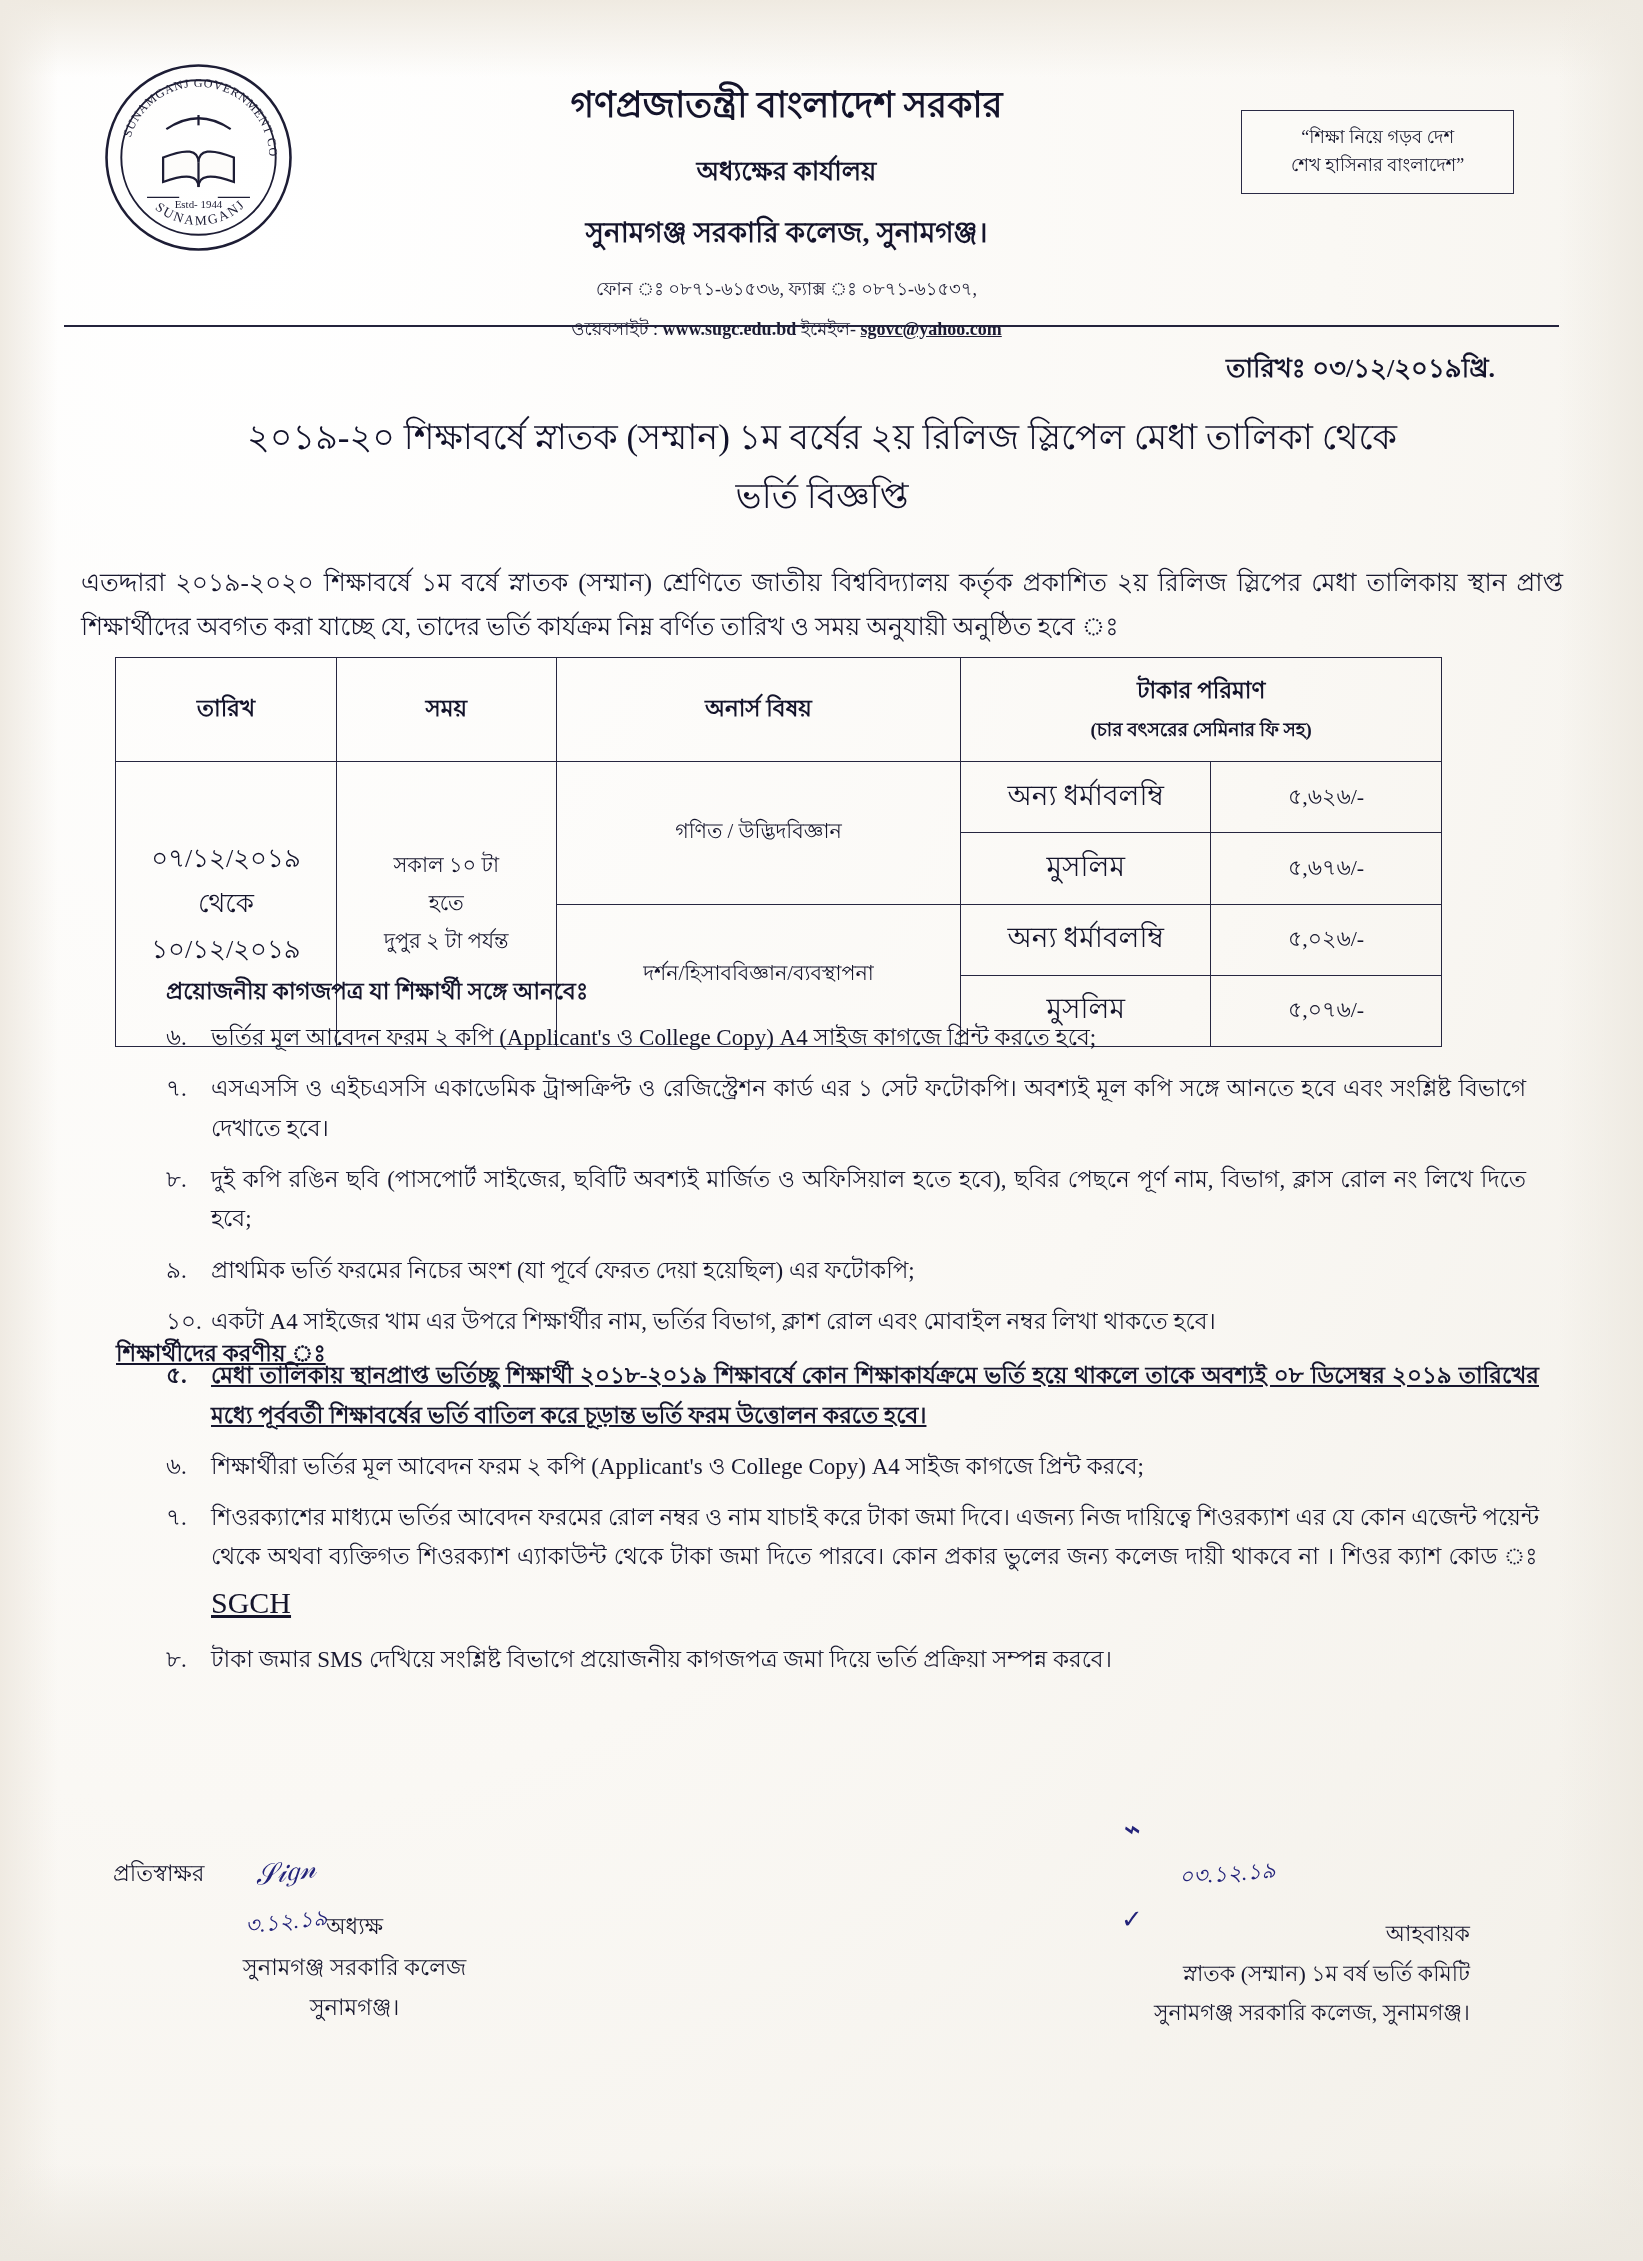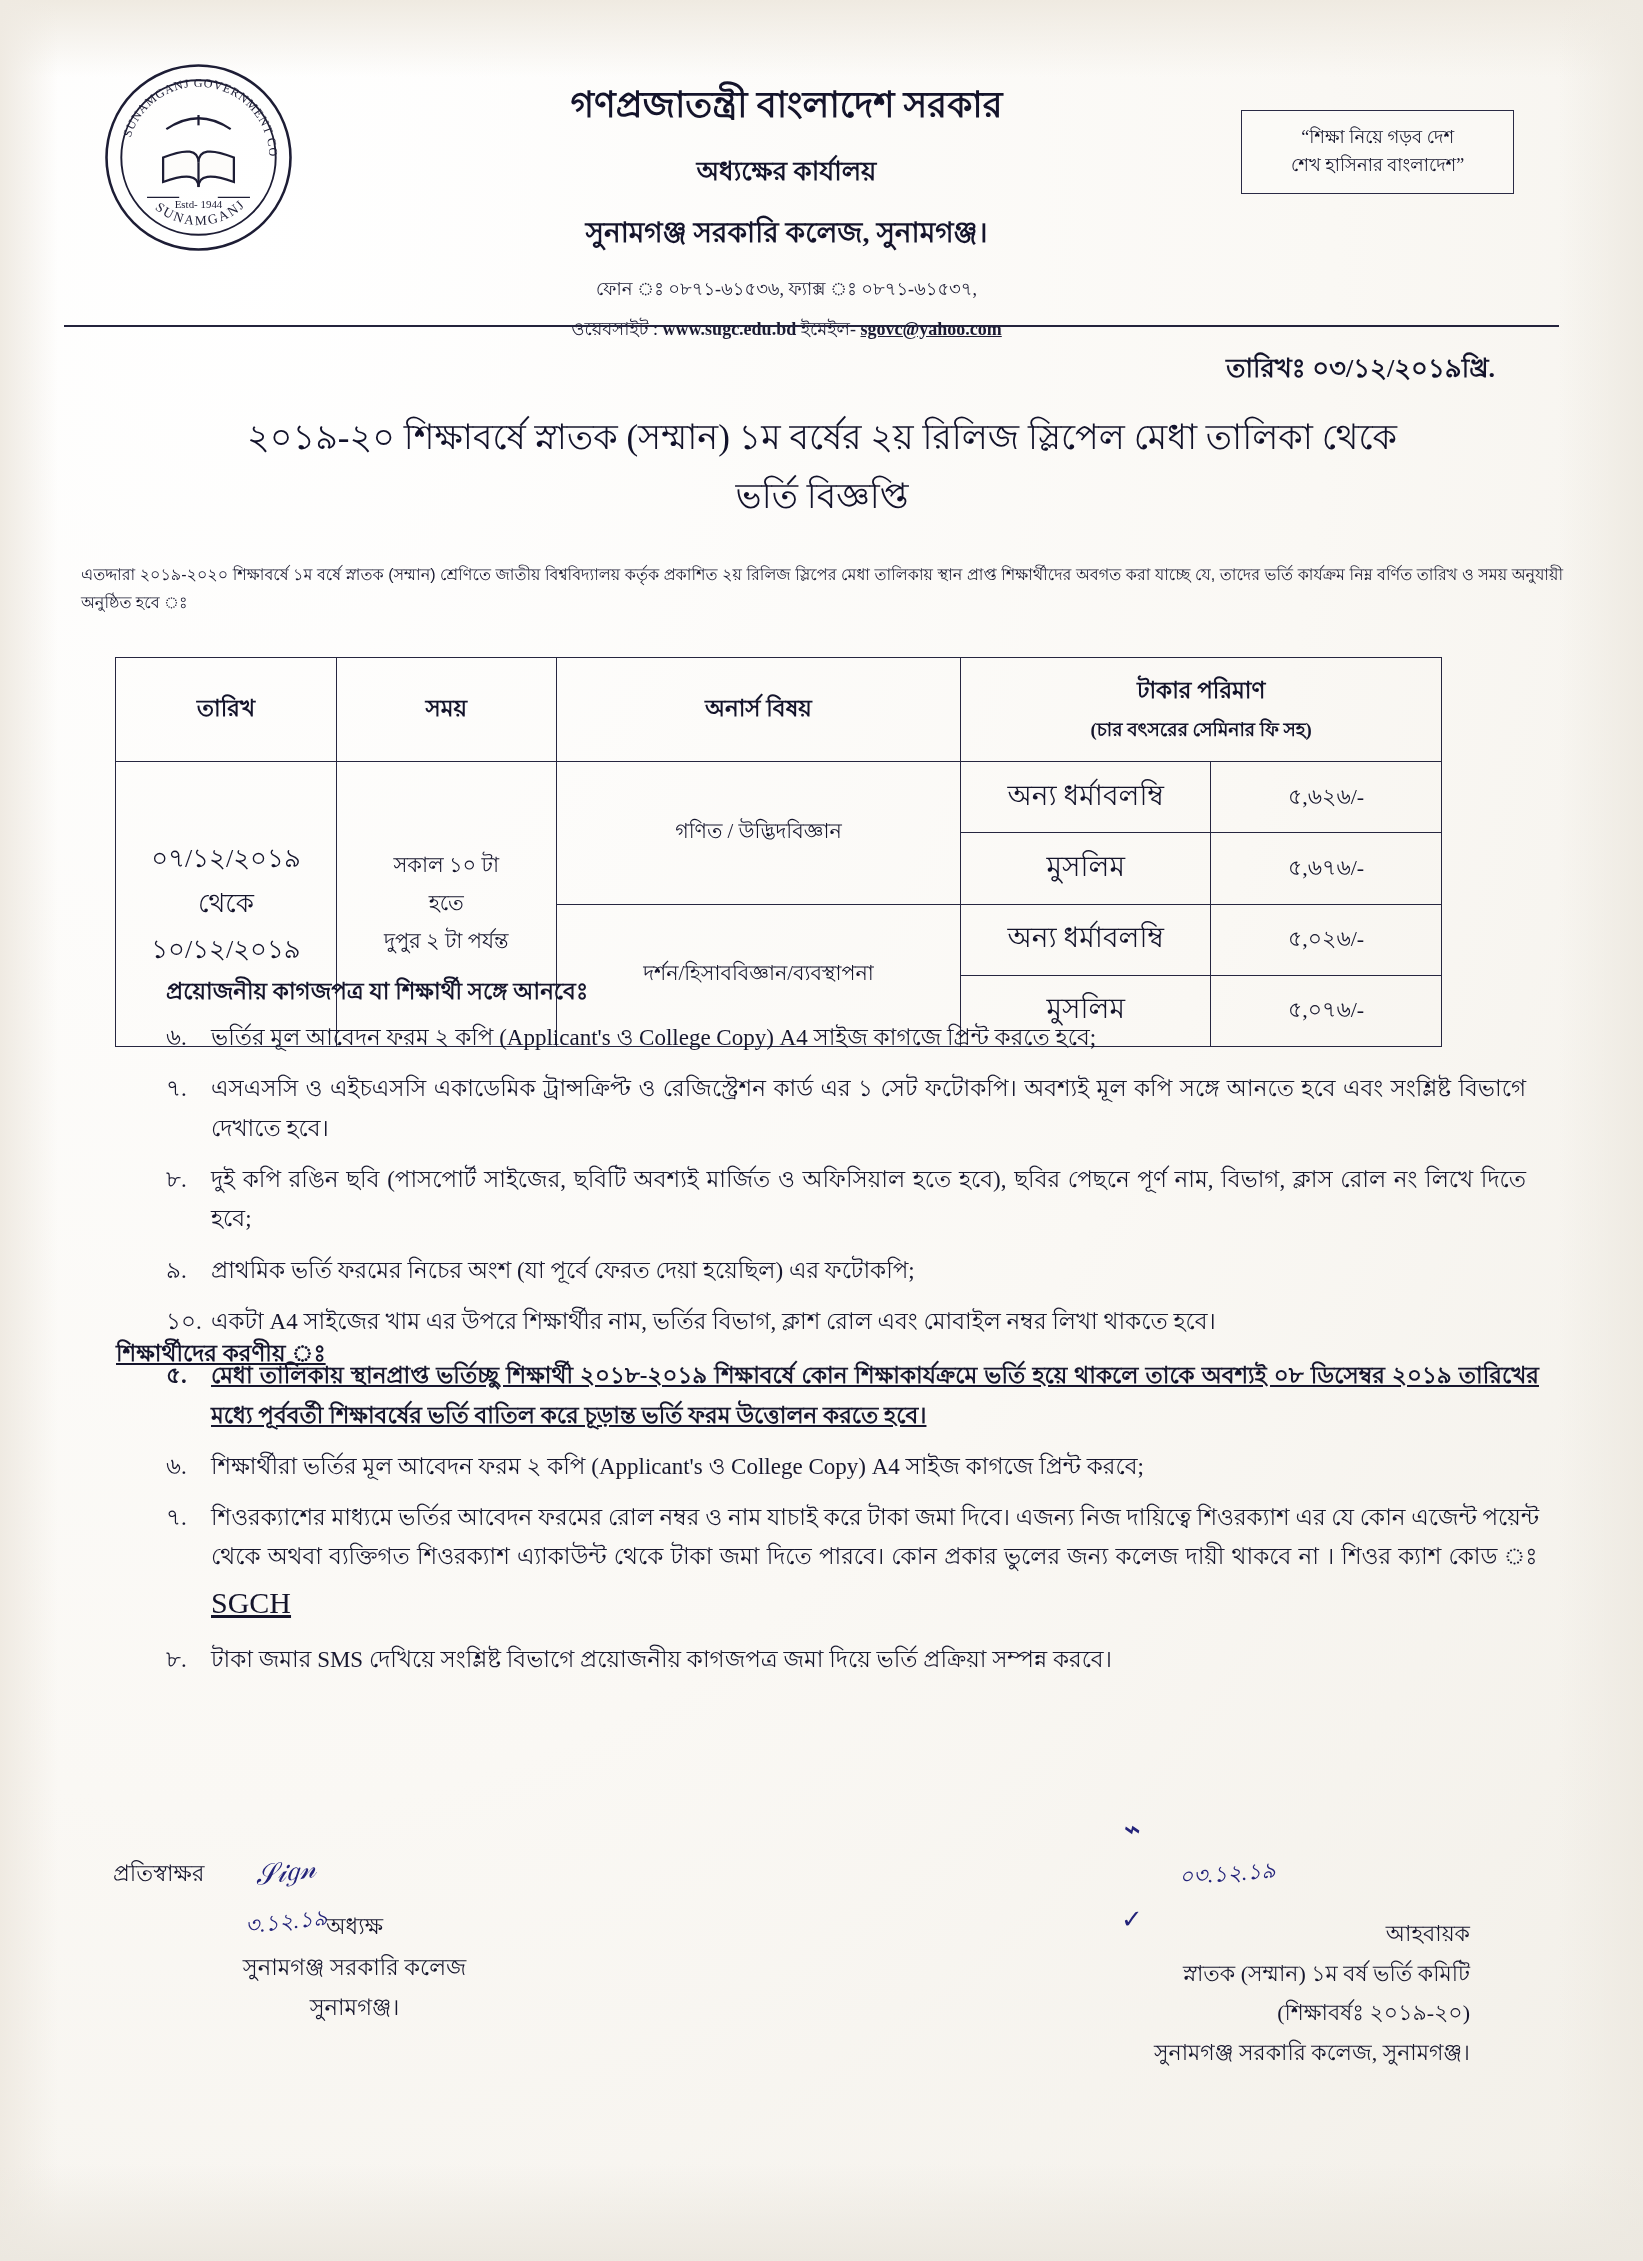--- a/index.html
+++ b/index.html
@@ -152,8 +152,8 @@
     position: absolute;
     left: 81px; top: 561px;
     width: 1482px;
-    font-family: Liberation Sans, sans-serif;
-    font-size: 16px;
+    font-family: Liberation Serif, serif;
+    font-size: 25px;
     line-height: 1.75;
     text-align: justify;
     color: #17172e;

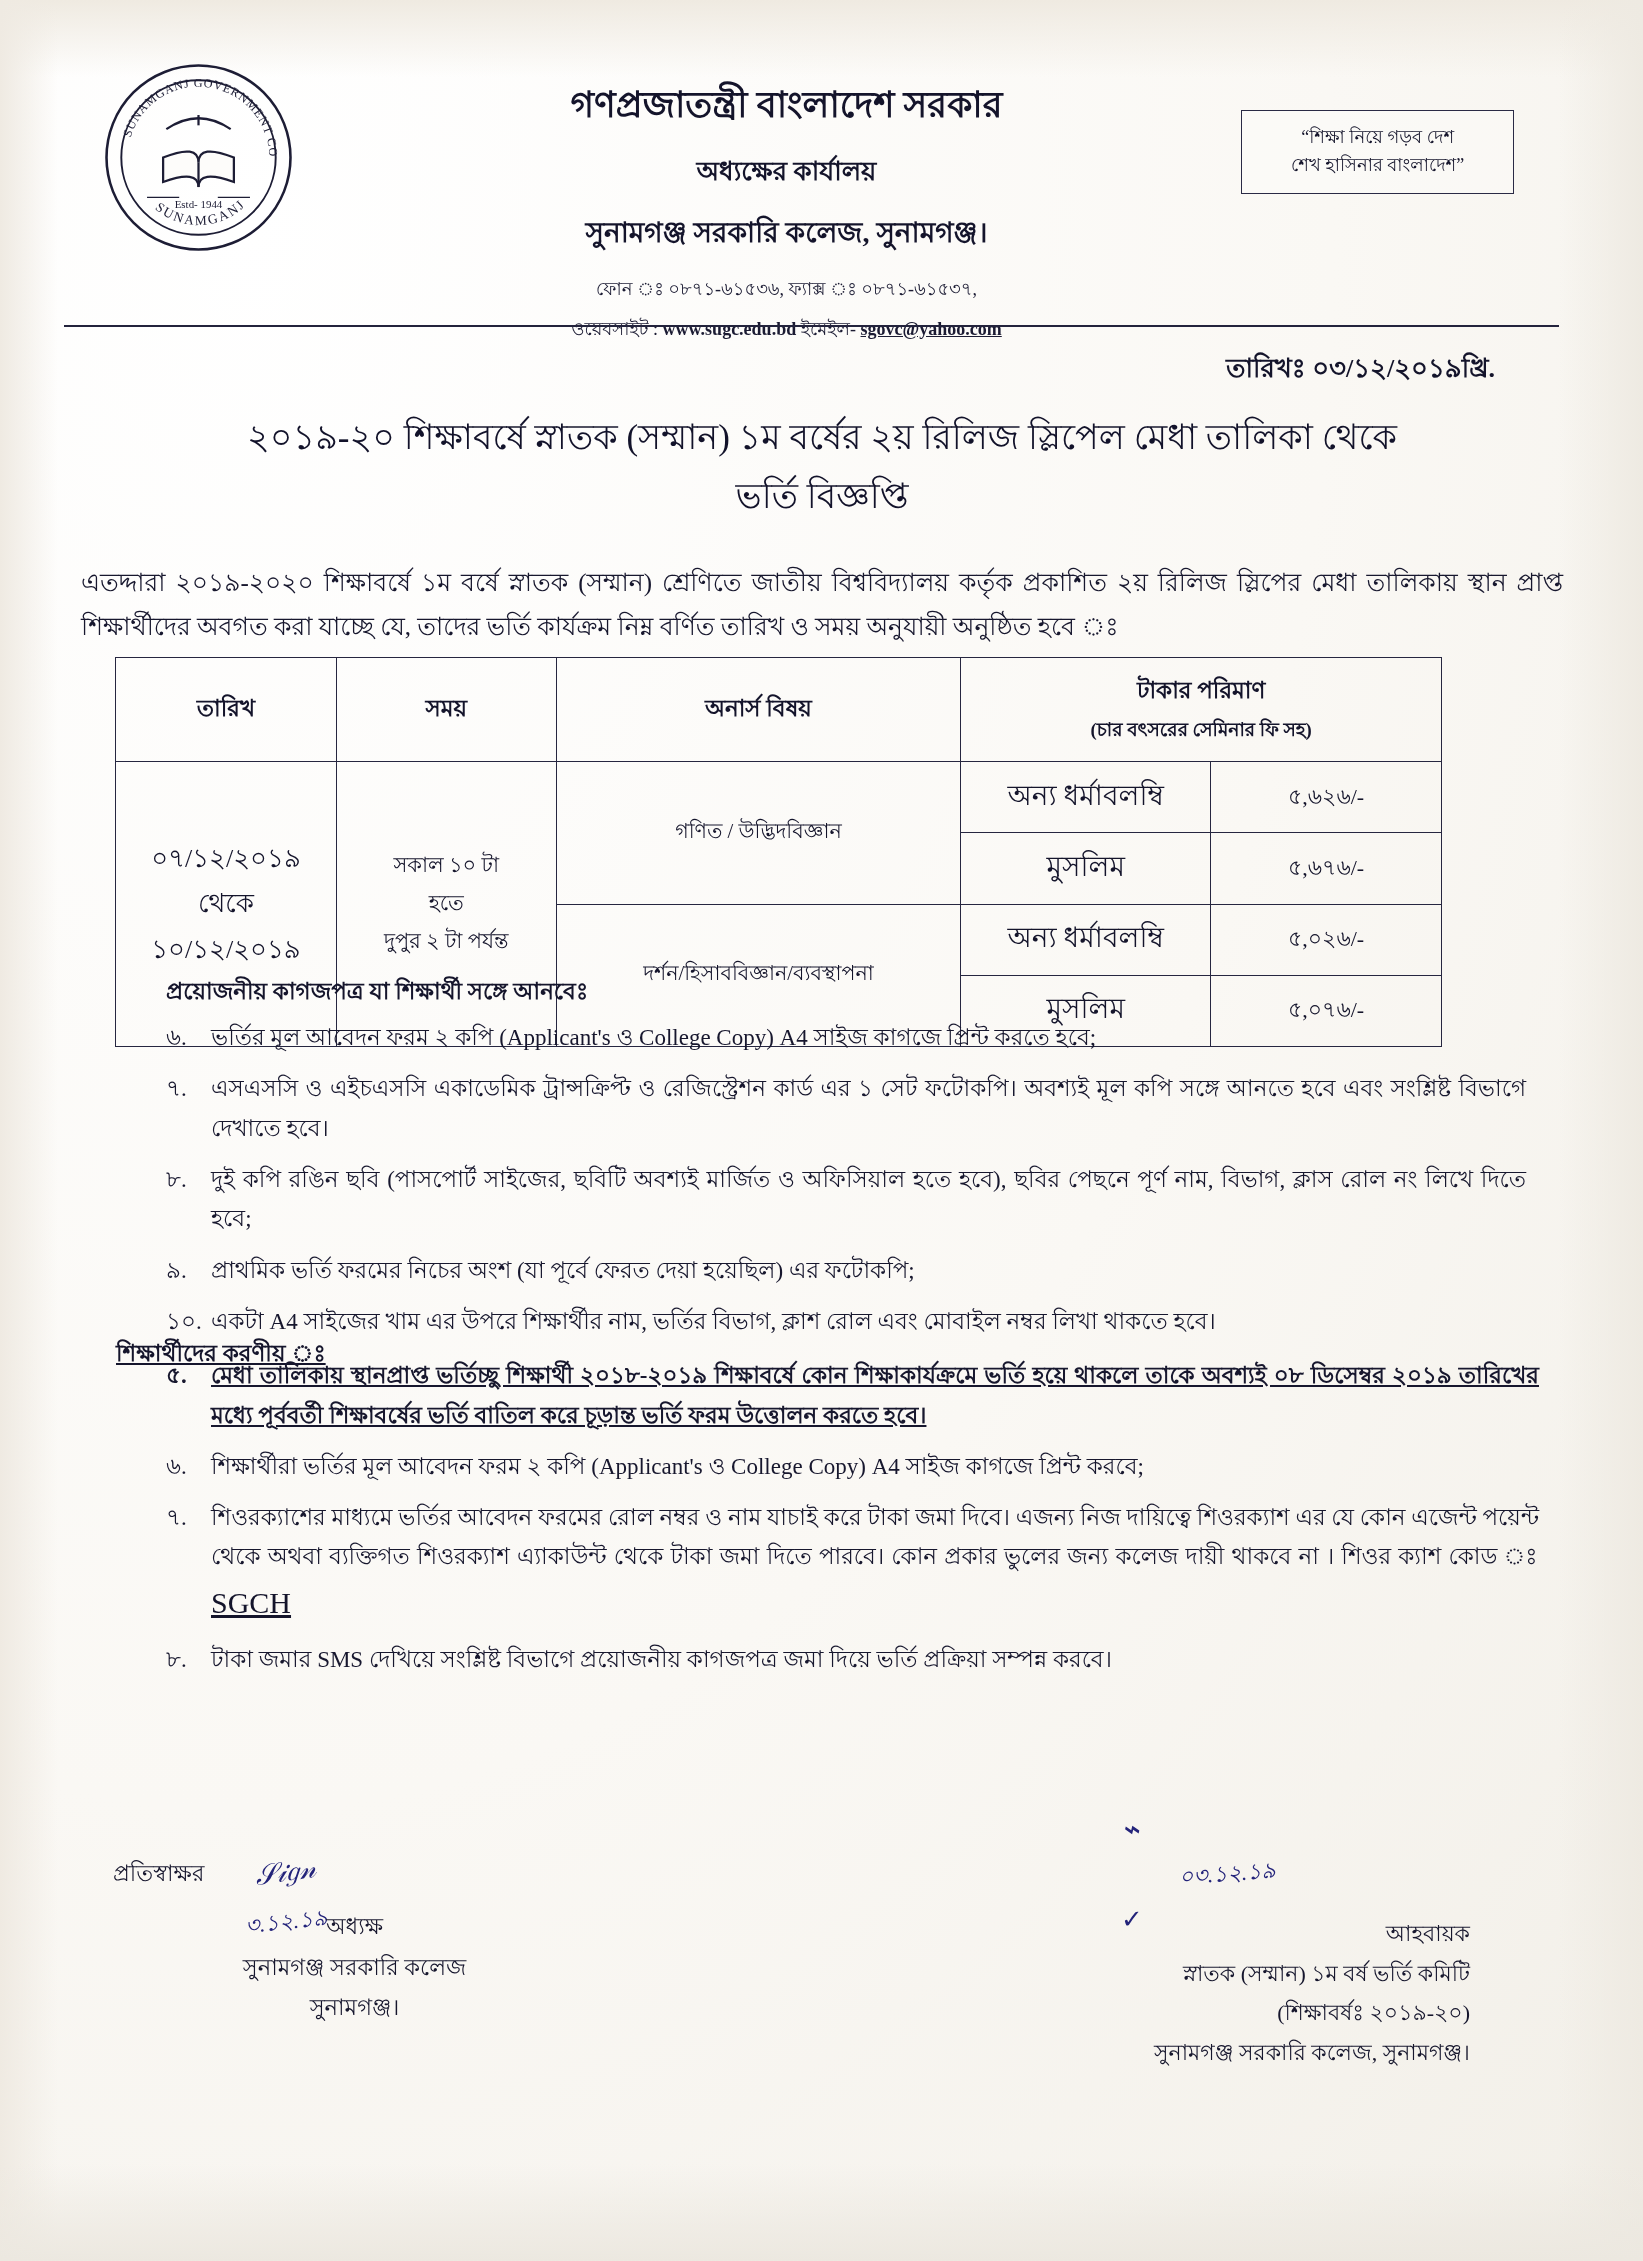--- a/index.html
+++ b/index.html
@@ -491,7 +491,6 @@
     <div class="sig-right-block">
       <div>আহবায়ক</div>
       <div>স্নাতক (সম্মান) ১ম বর্ষ ভর্তি কমিটি</div>
-      <div>(শিক্ষাবর্ষঃ ২০১৯-২০)</div>
       <div>সুনামগঞ্জ সরকারি কলেজ, সুনামগঞ্জ।</div>
     </div>
 

